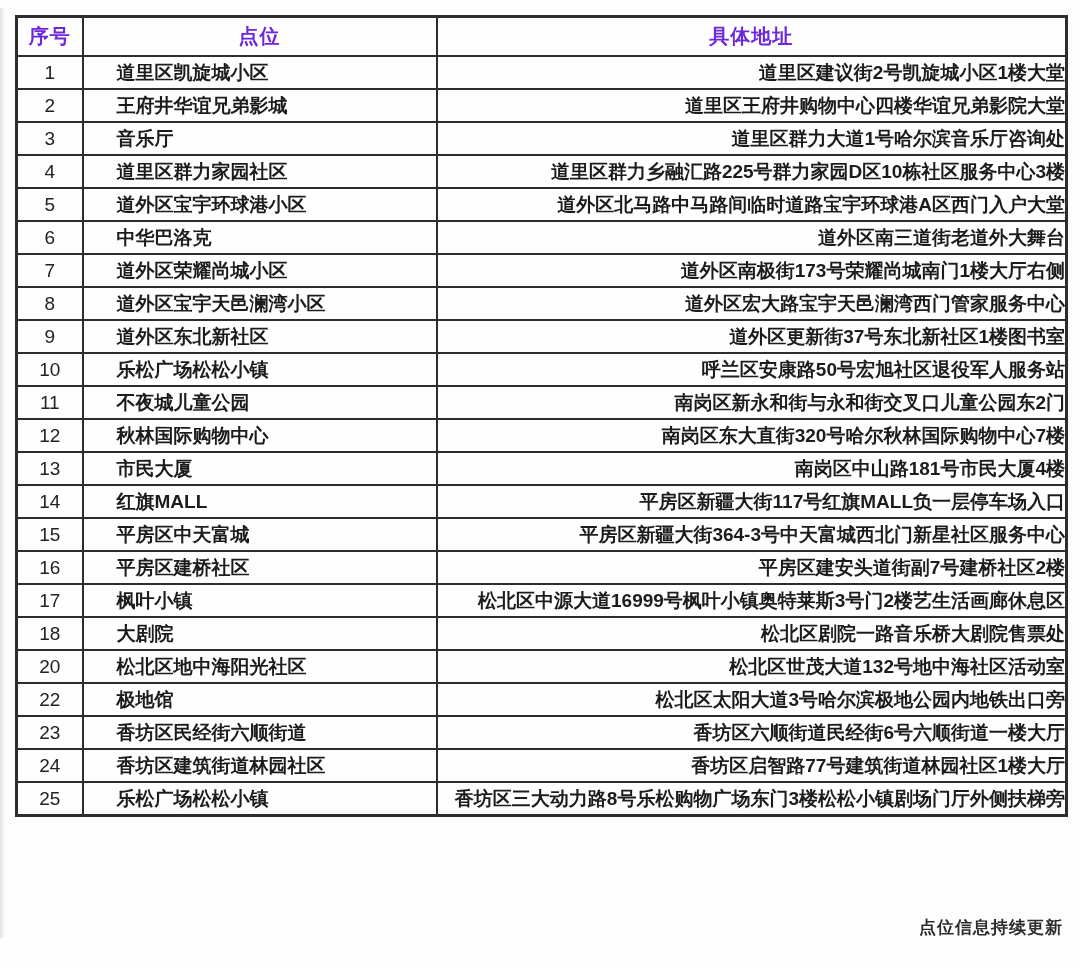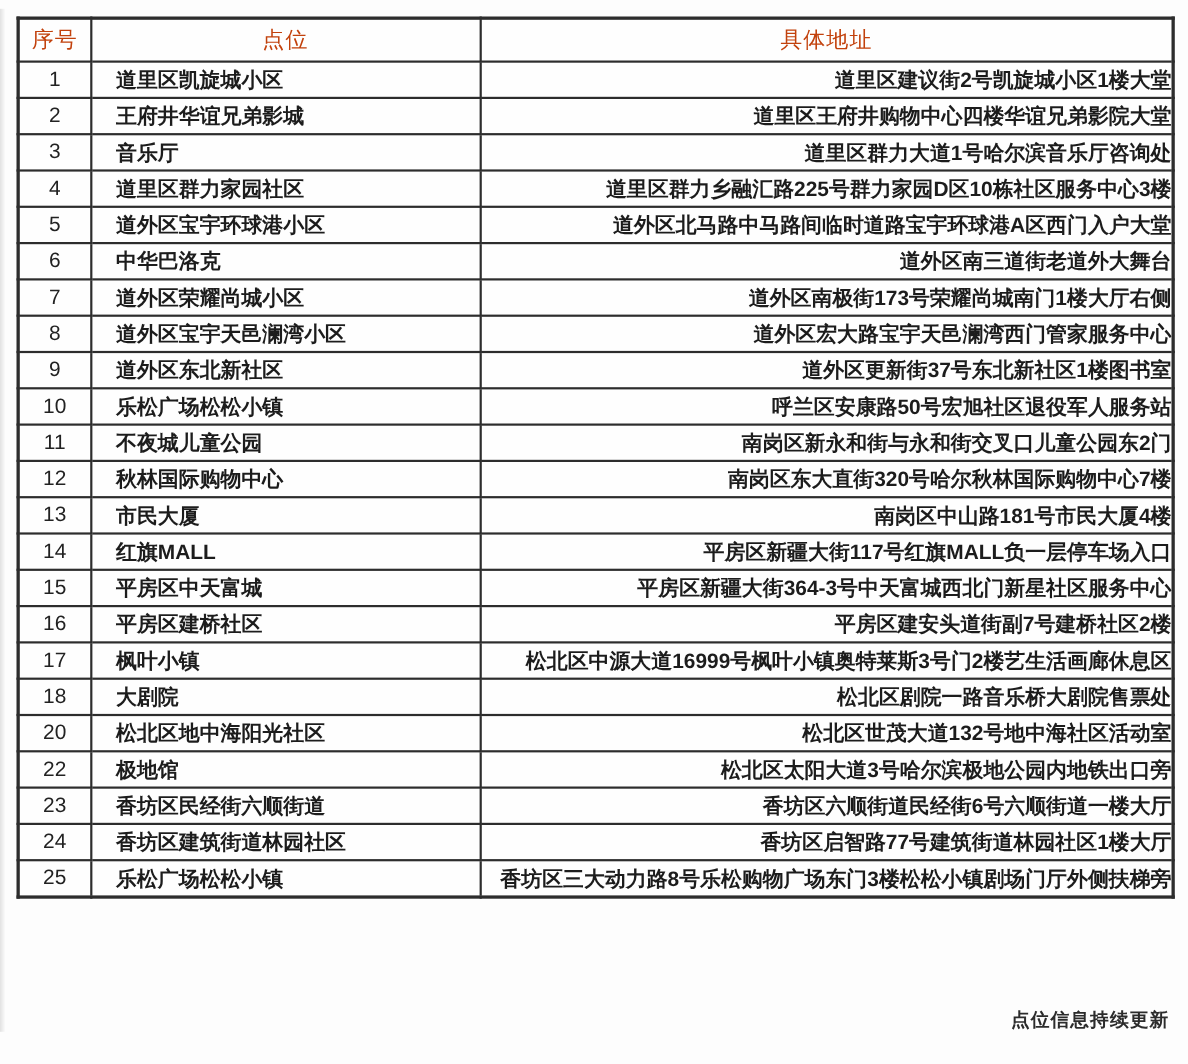--- a/index.html
+++ b/index.html
@@ -39,8 +39,8 @@
   .loc-table th {
     height: 37px;
     font-size: 20px;
-    font-weight: 400;
-    color: #c2410c;
+    font-weight: 700;
+    color: #6d28d9;
     text-align: center;
     letter-spacing: 1px;
   }

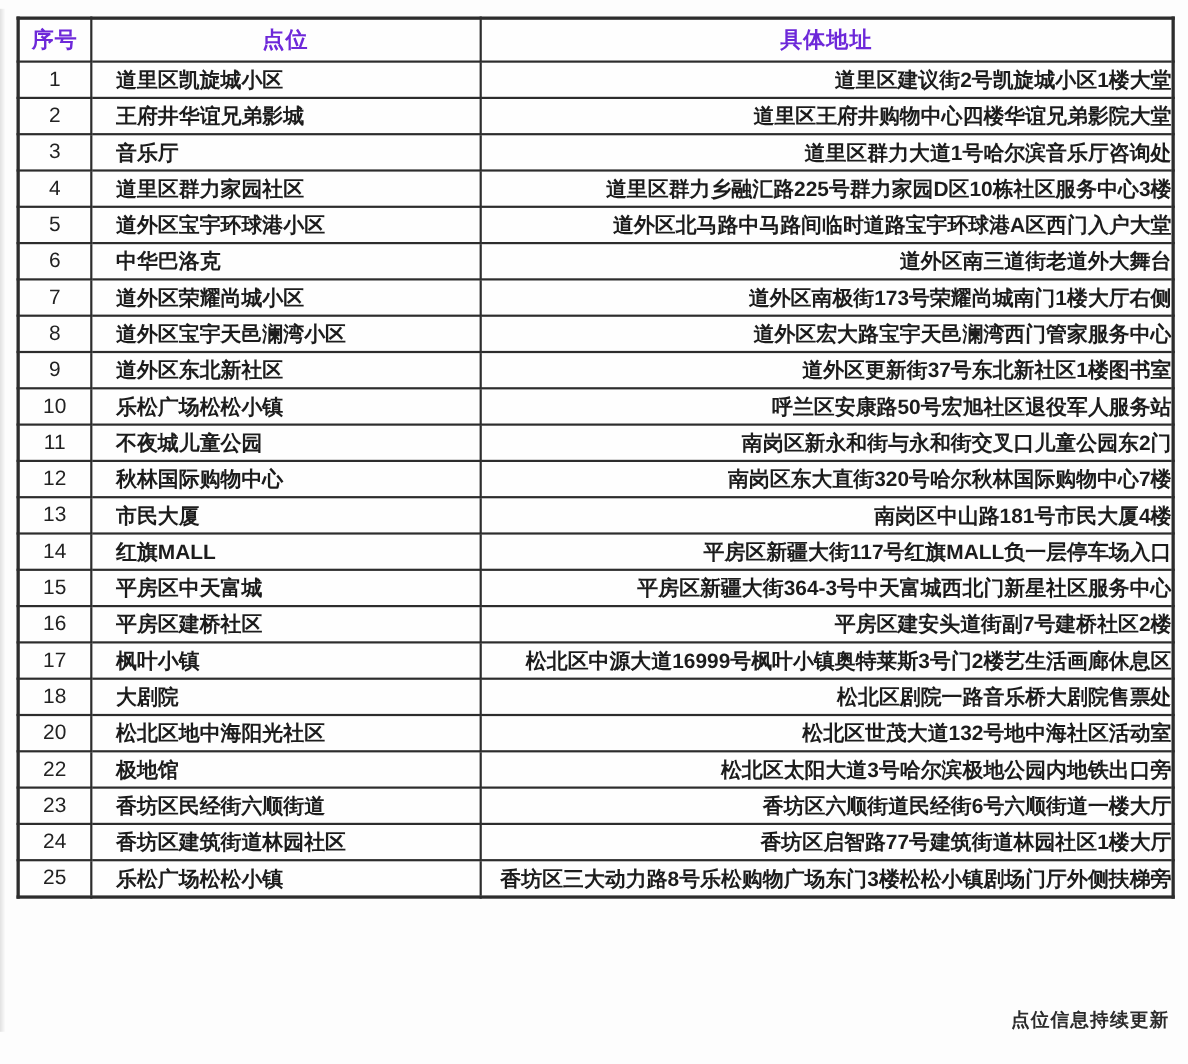--- a/index.html
+++ b/index.html
@@ -55,7 +55,7 @@
     font-weight: 400;
     color: #222;
   }
-  .loc-table td.point { padding-left: 22px; }
+  .loc-table td.point { padding-left: 33px; }
   .loc-table td.address { padding-left: 16px; text-align: right; }
   .footer-note {
     position: absolute;

